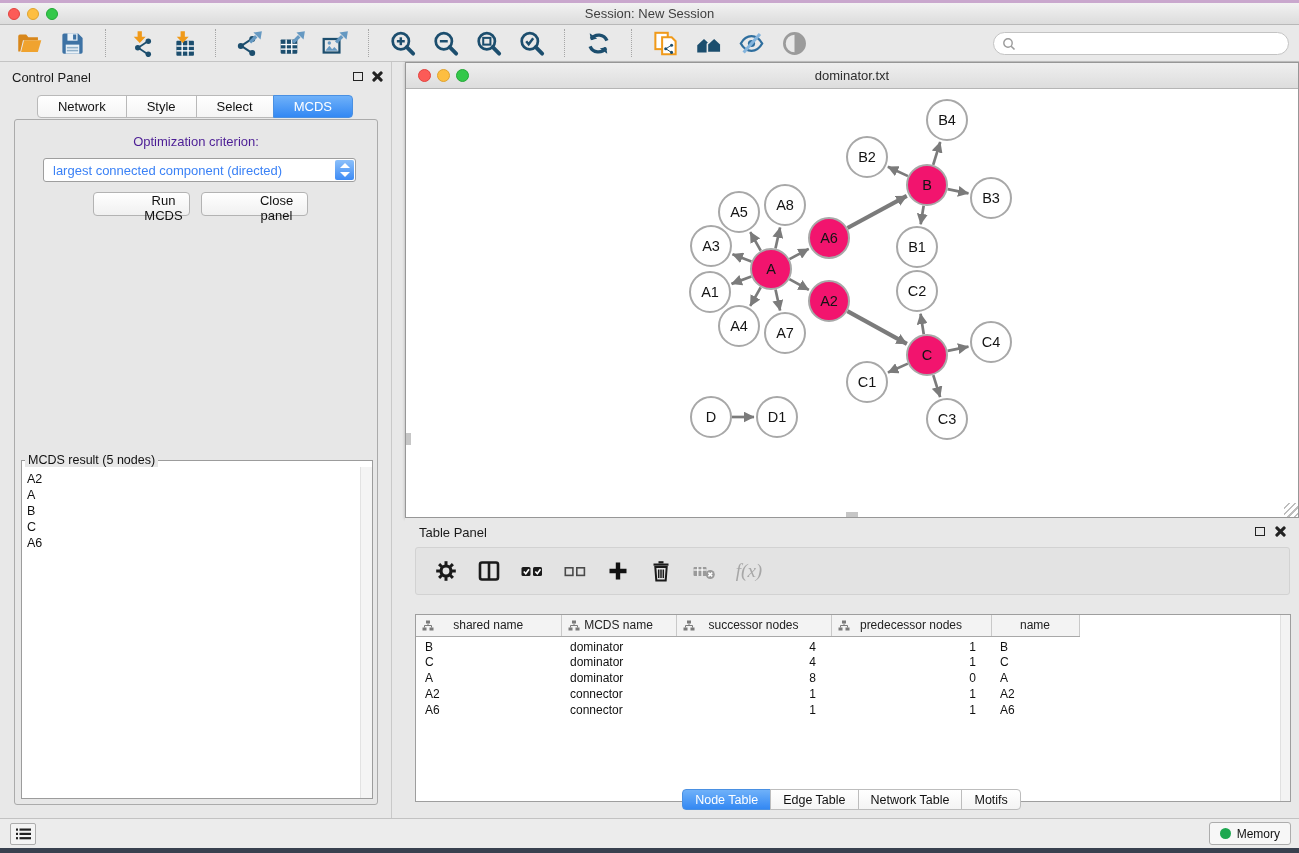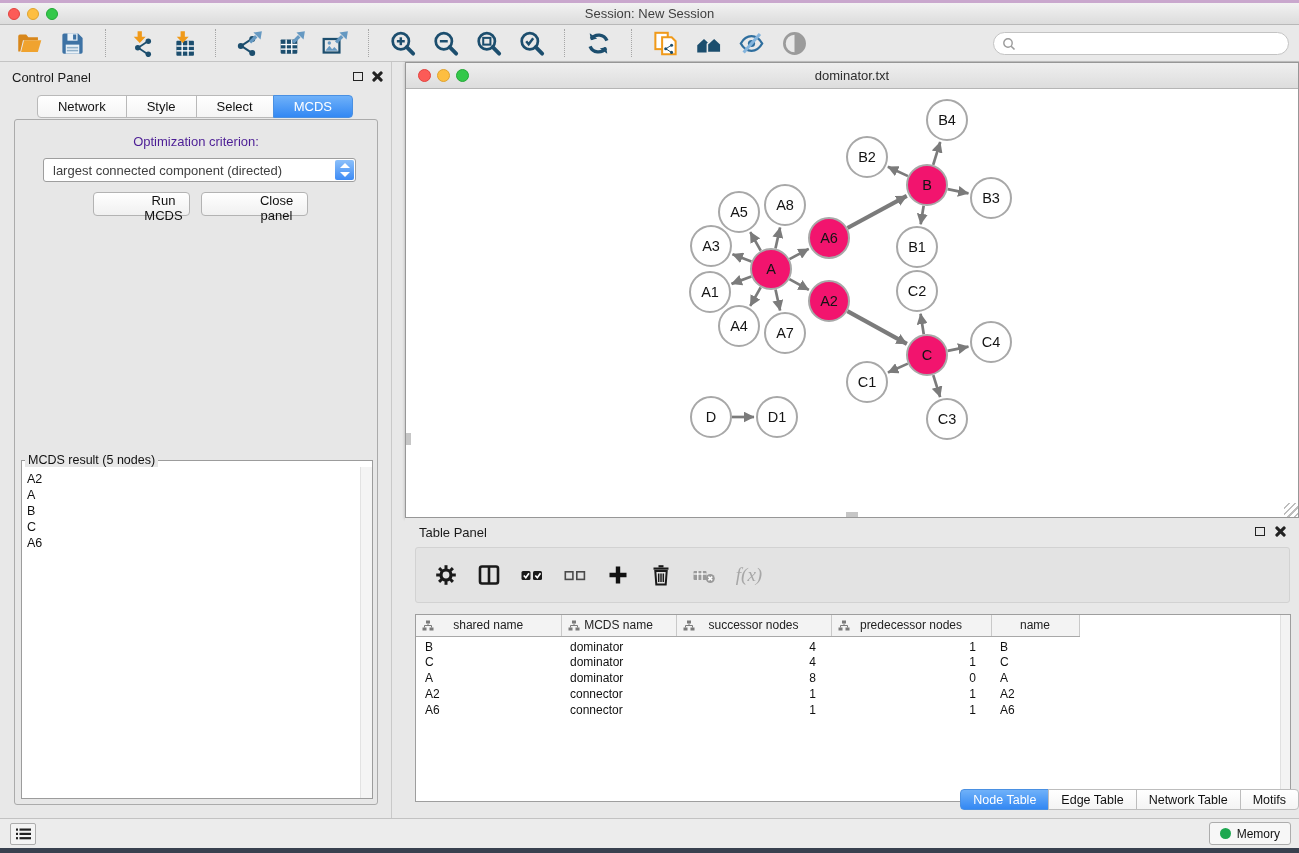--- a/index.html
+++ b/index.html
@@ -59,7 +59,7 @@
   .opt-label { position:absolute; left:0; right:0; top:14px; text-align:center; font-size:13px; color:#4c1d95; }
   .dropdown { position:absolute; left:28px; top:38px; width:313px; height:24px; background:#fff;
     border:1px solid #9E9E9E; border-radius:3px; }
-  .dd-text { position:absolute; left:9px; top:4px; font-size:13px; color:#404040; white-space:nowrap; }
+  .dd-text { position:absolute; left:9px; top:4px; font-size:13px; color:#3b82f6; white-space:nowrap; }
   .dd-stepper { position:absolute; right:1px; top:1px; width:19px; height:20px; border-radius:2px;
     background:linear-gradient(#8CC0FA,#3D8BF5); }
   .dd-stepper i { position:absolute; left:4.5px; width:0; height:0; border-left:5px solid transparent; border-right:5px solid transparent; }

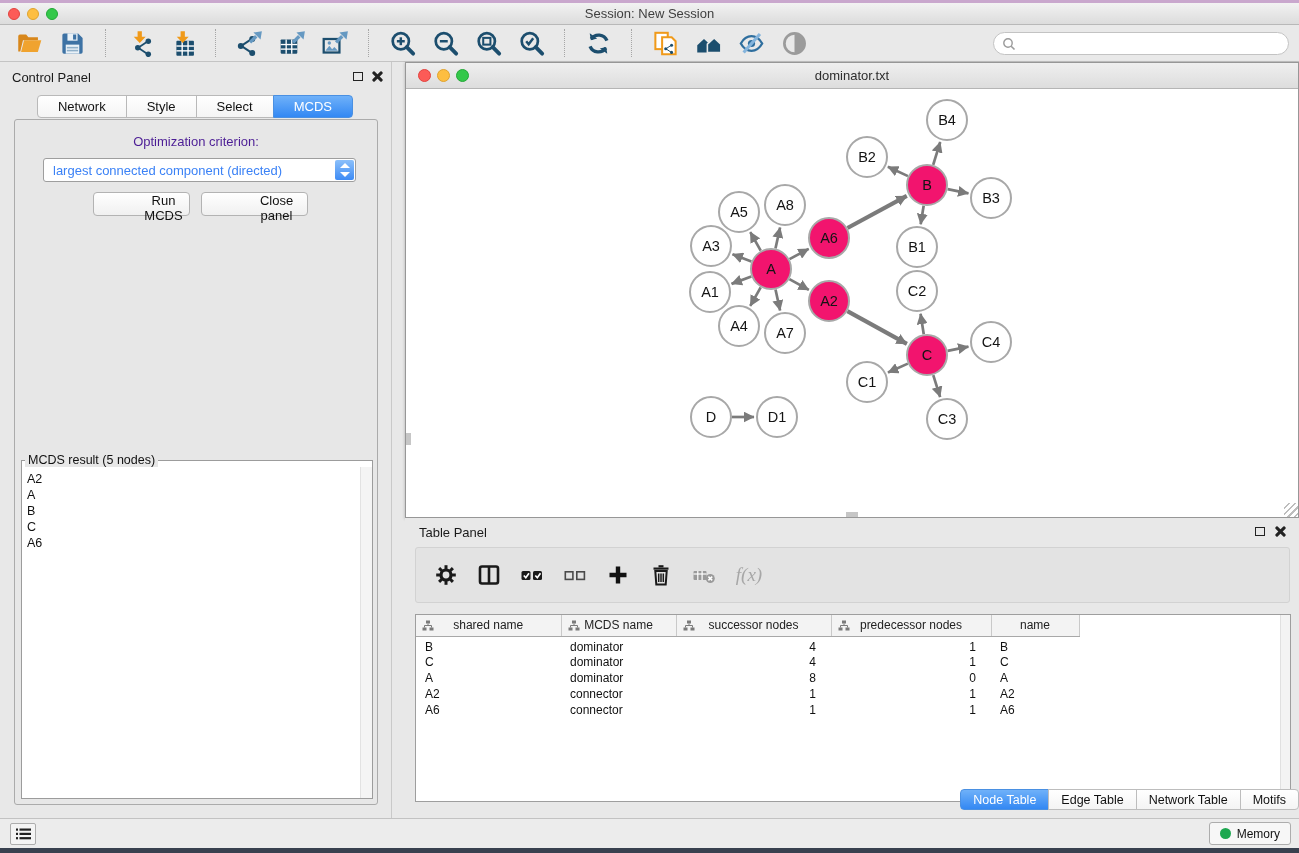--- a/index.html
+++ b/index.html
@@ -97,7 +97,7 @@
   .tp-title { left:14px; top:7px; }
   .table-panel .float-ico { right:34px; top:9px; }
   .table-panel .close-x { right:13px; top:8px; }
-  .tp-toolbar { position:absolute; left:10px; top:29px; width:875px; height:56px; background:#E3E3E3;
+  .tp-toolbar { position:absolute; left:10px; top:29px; width:875px; height:48px; background:#E3E3E3;
     border:1px solid #D2D2D2; border-radius:3px; display:flex; align-items:center; padding-left:16px; gap:15px; }
   .tp-btn { width:28px; height:28px; display:flex; align-items:center; justify-content:center; }
   .tp-btn svg { width:24px; height:24px; }

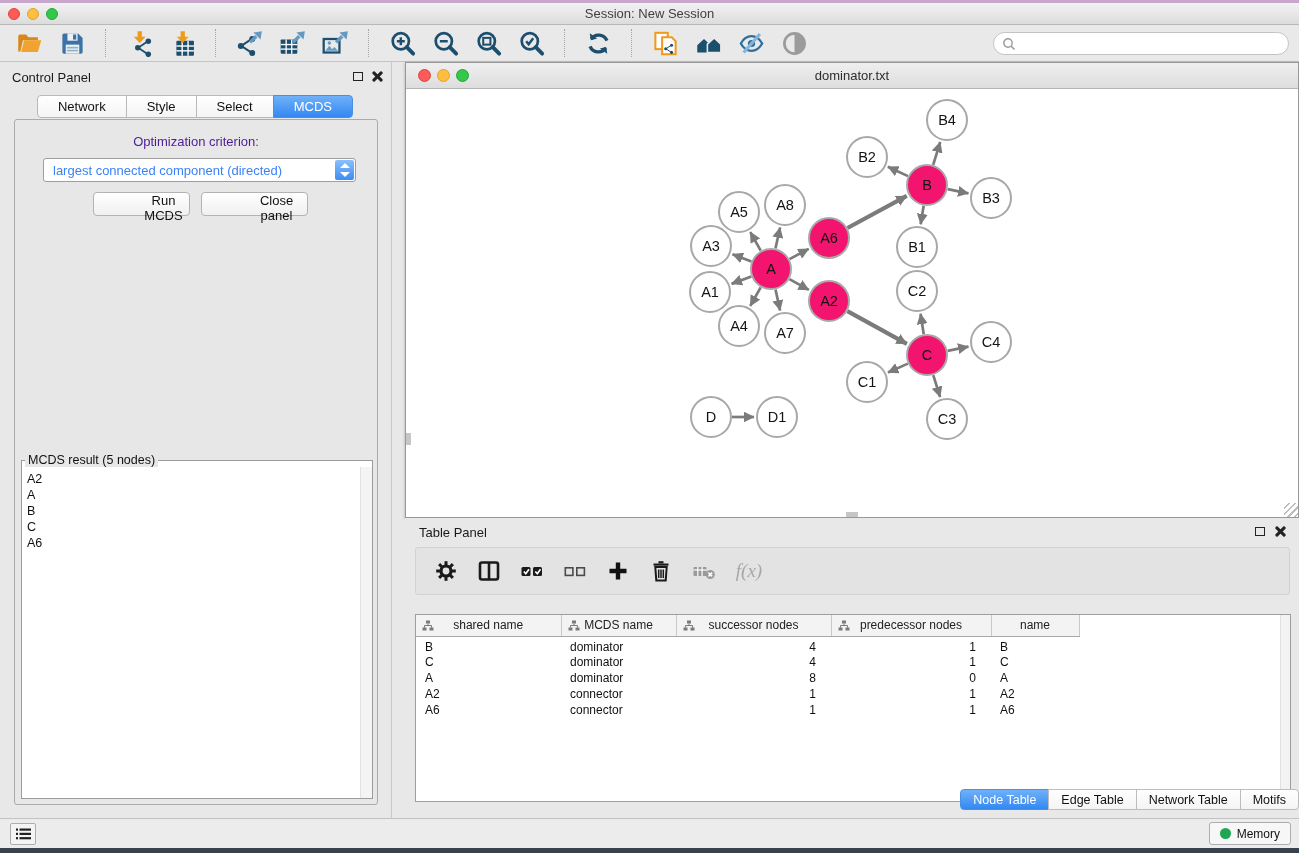--- a/index.html
+++ b/index.html
@@ -114,7 +114,7 @@
   td.num { text-align:right; padding-right:15px; }
   tbody tr:first-child td { padding-top:3px; }
 
-  .tp-tabs { position:absolute; left:0; top:271px; width:100%; display:flex; justify-content:flex-end; }
+  .tp-tabs { position:absolute; left:0; top:271px; width:100%; display:flex; justify-content:center; }
   .bt { padding:2.5px 12px; font-size:12.5px; background:linear-gradient(#FFFFFF,#F4F4F4); border:1px solid #BDBDBD;
     margin-left:-1px; color:#111; }
   .bt:first-child { border-radius:4px 0 0 4px; }

